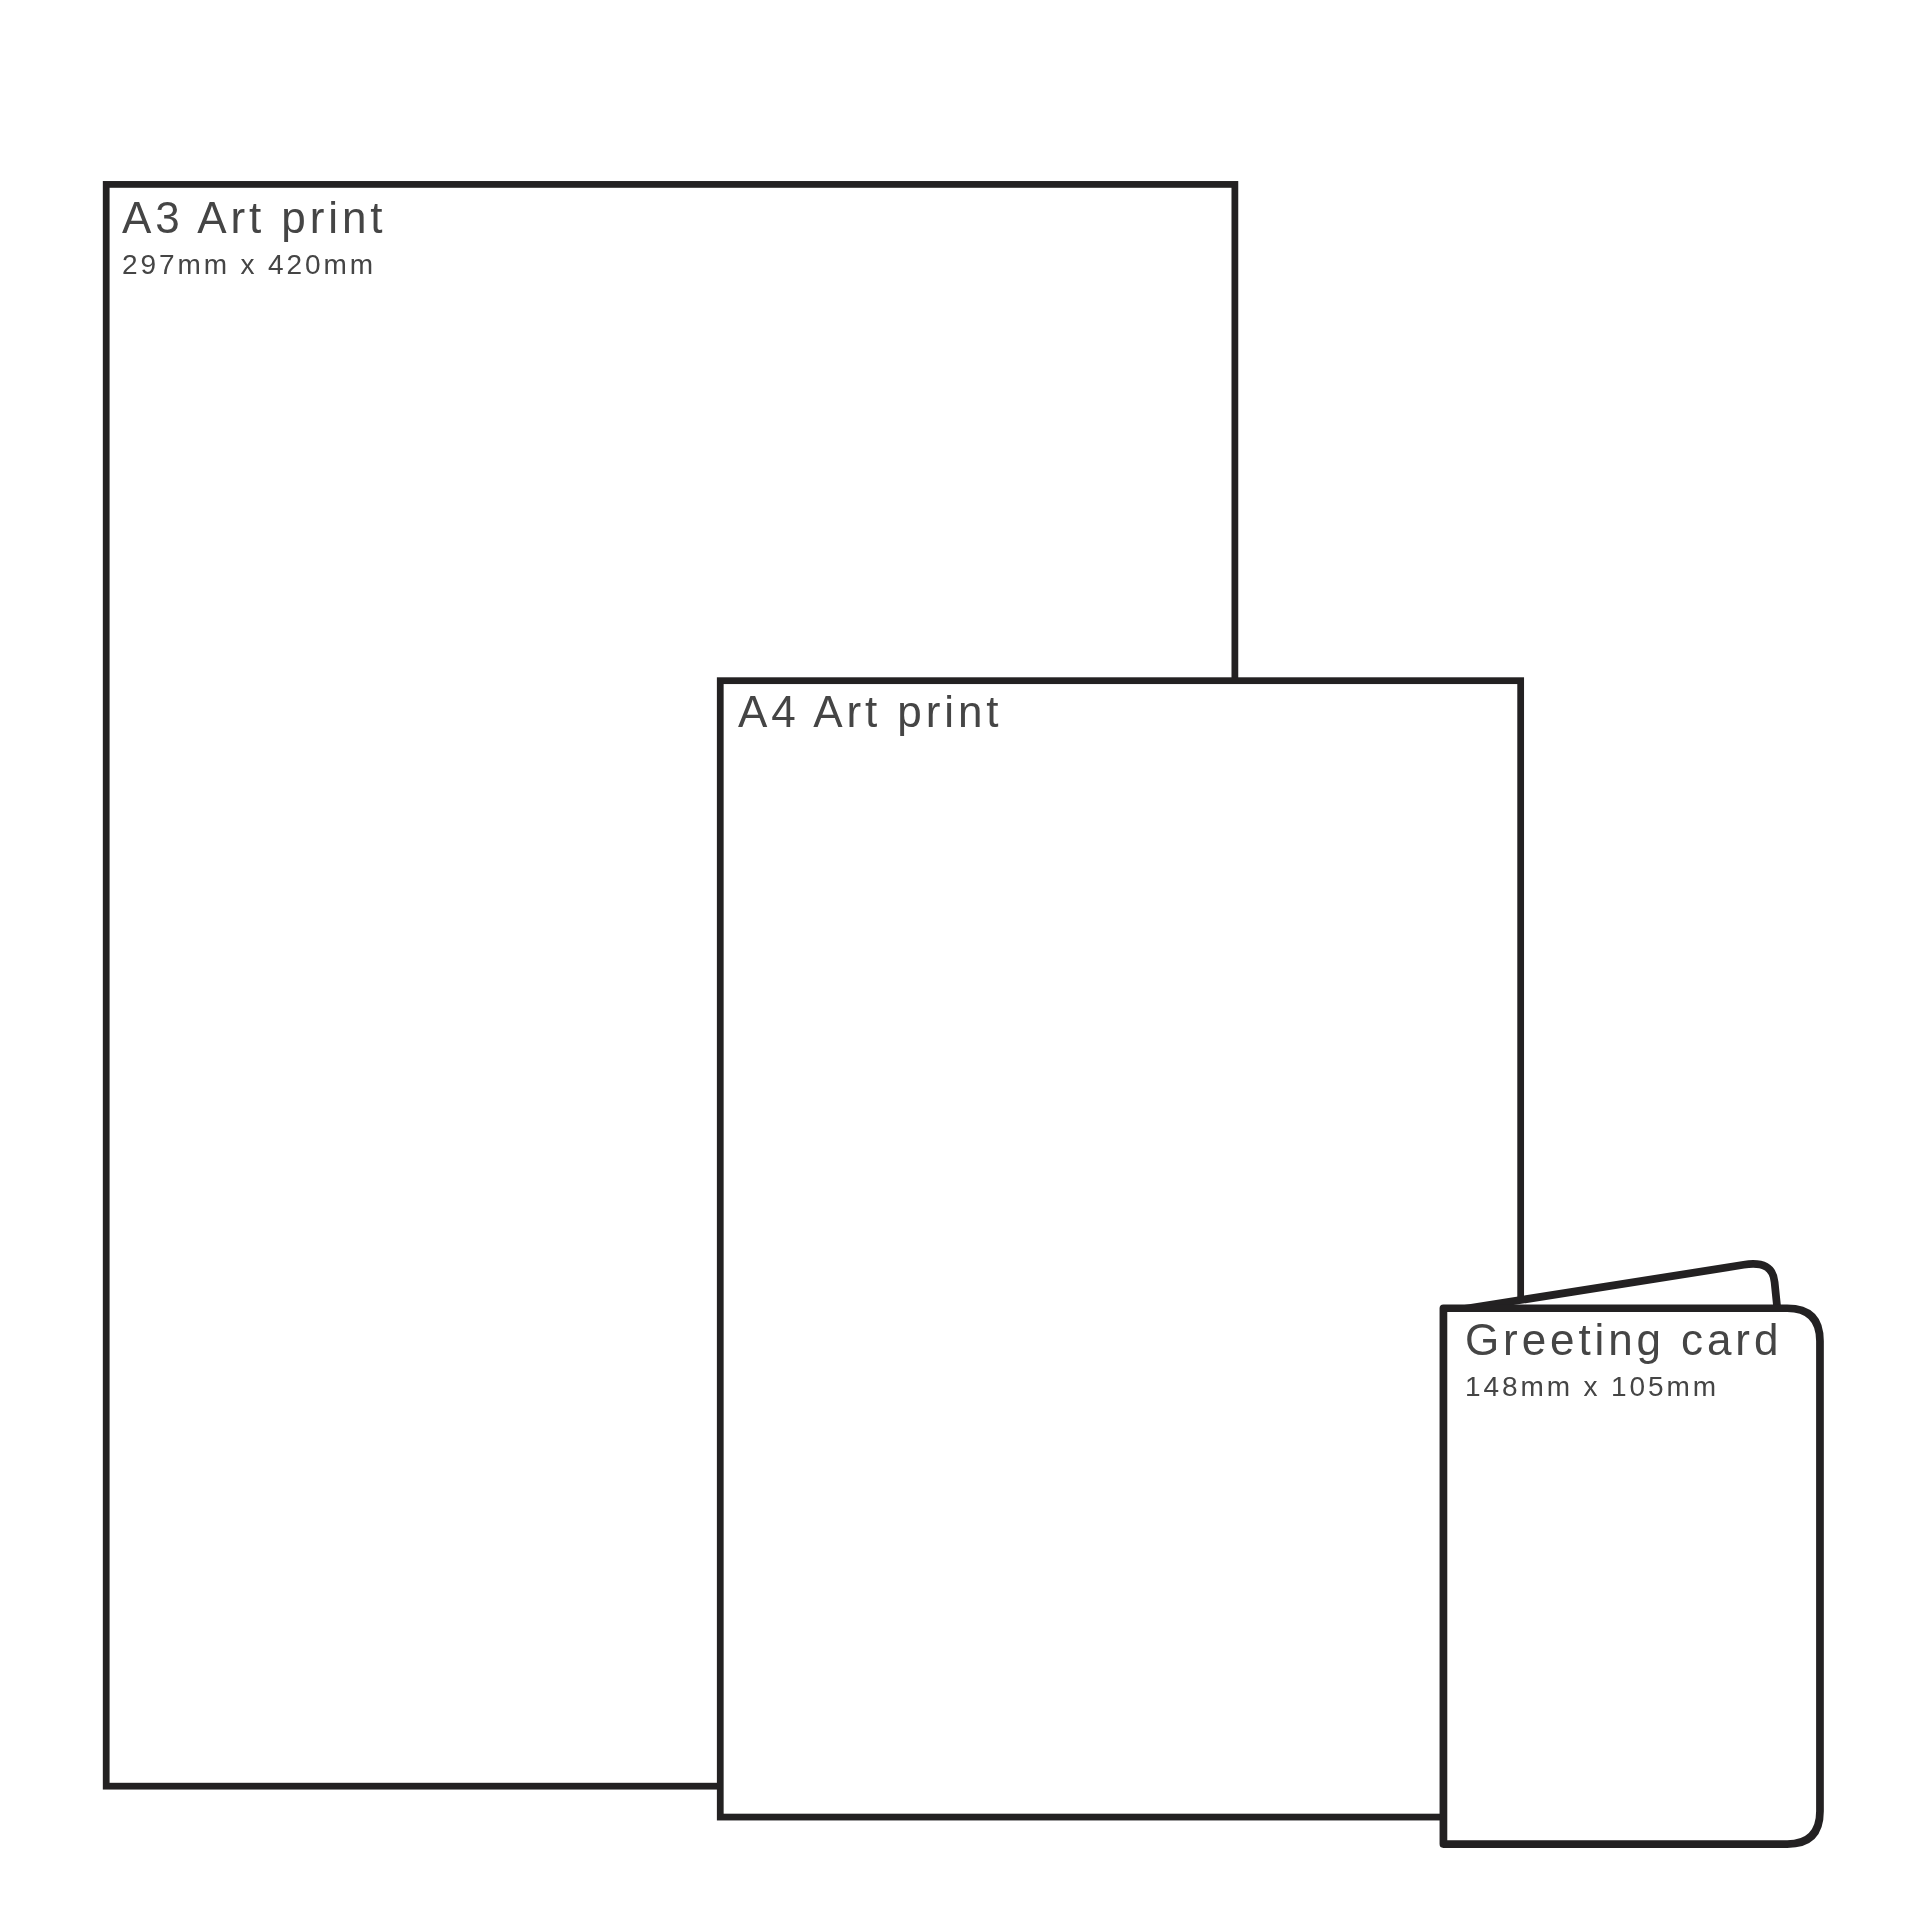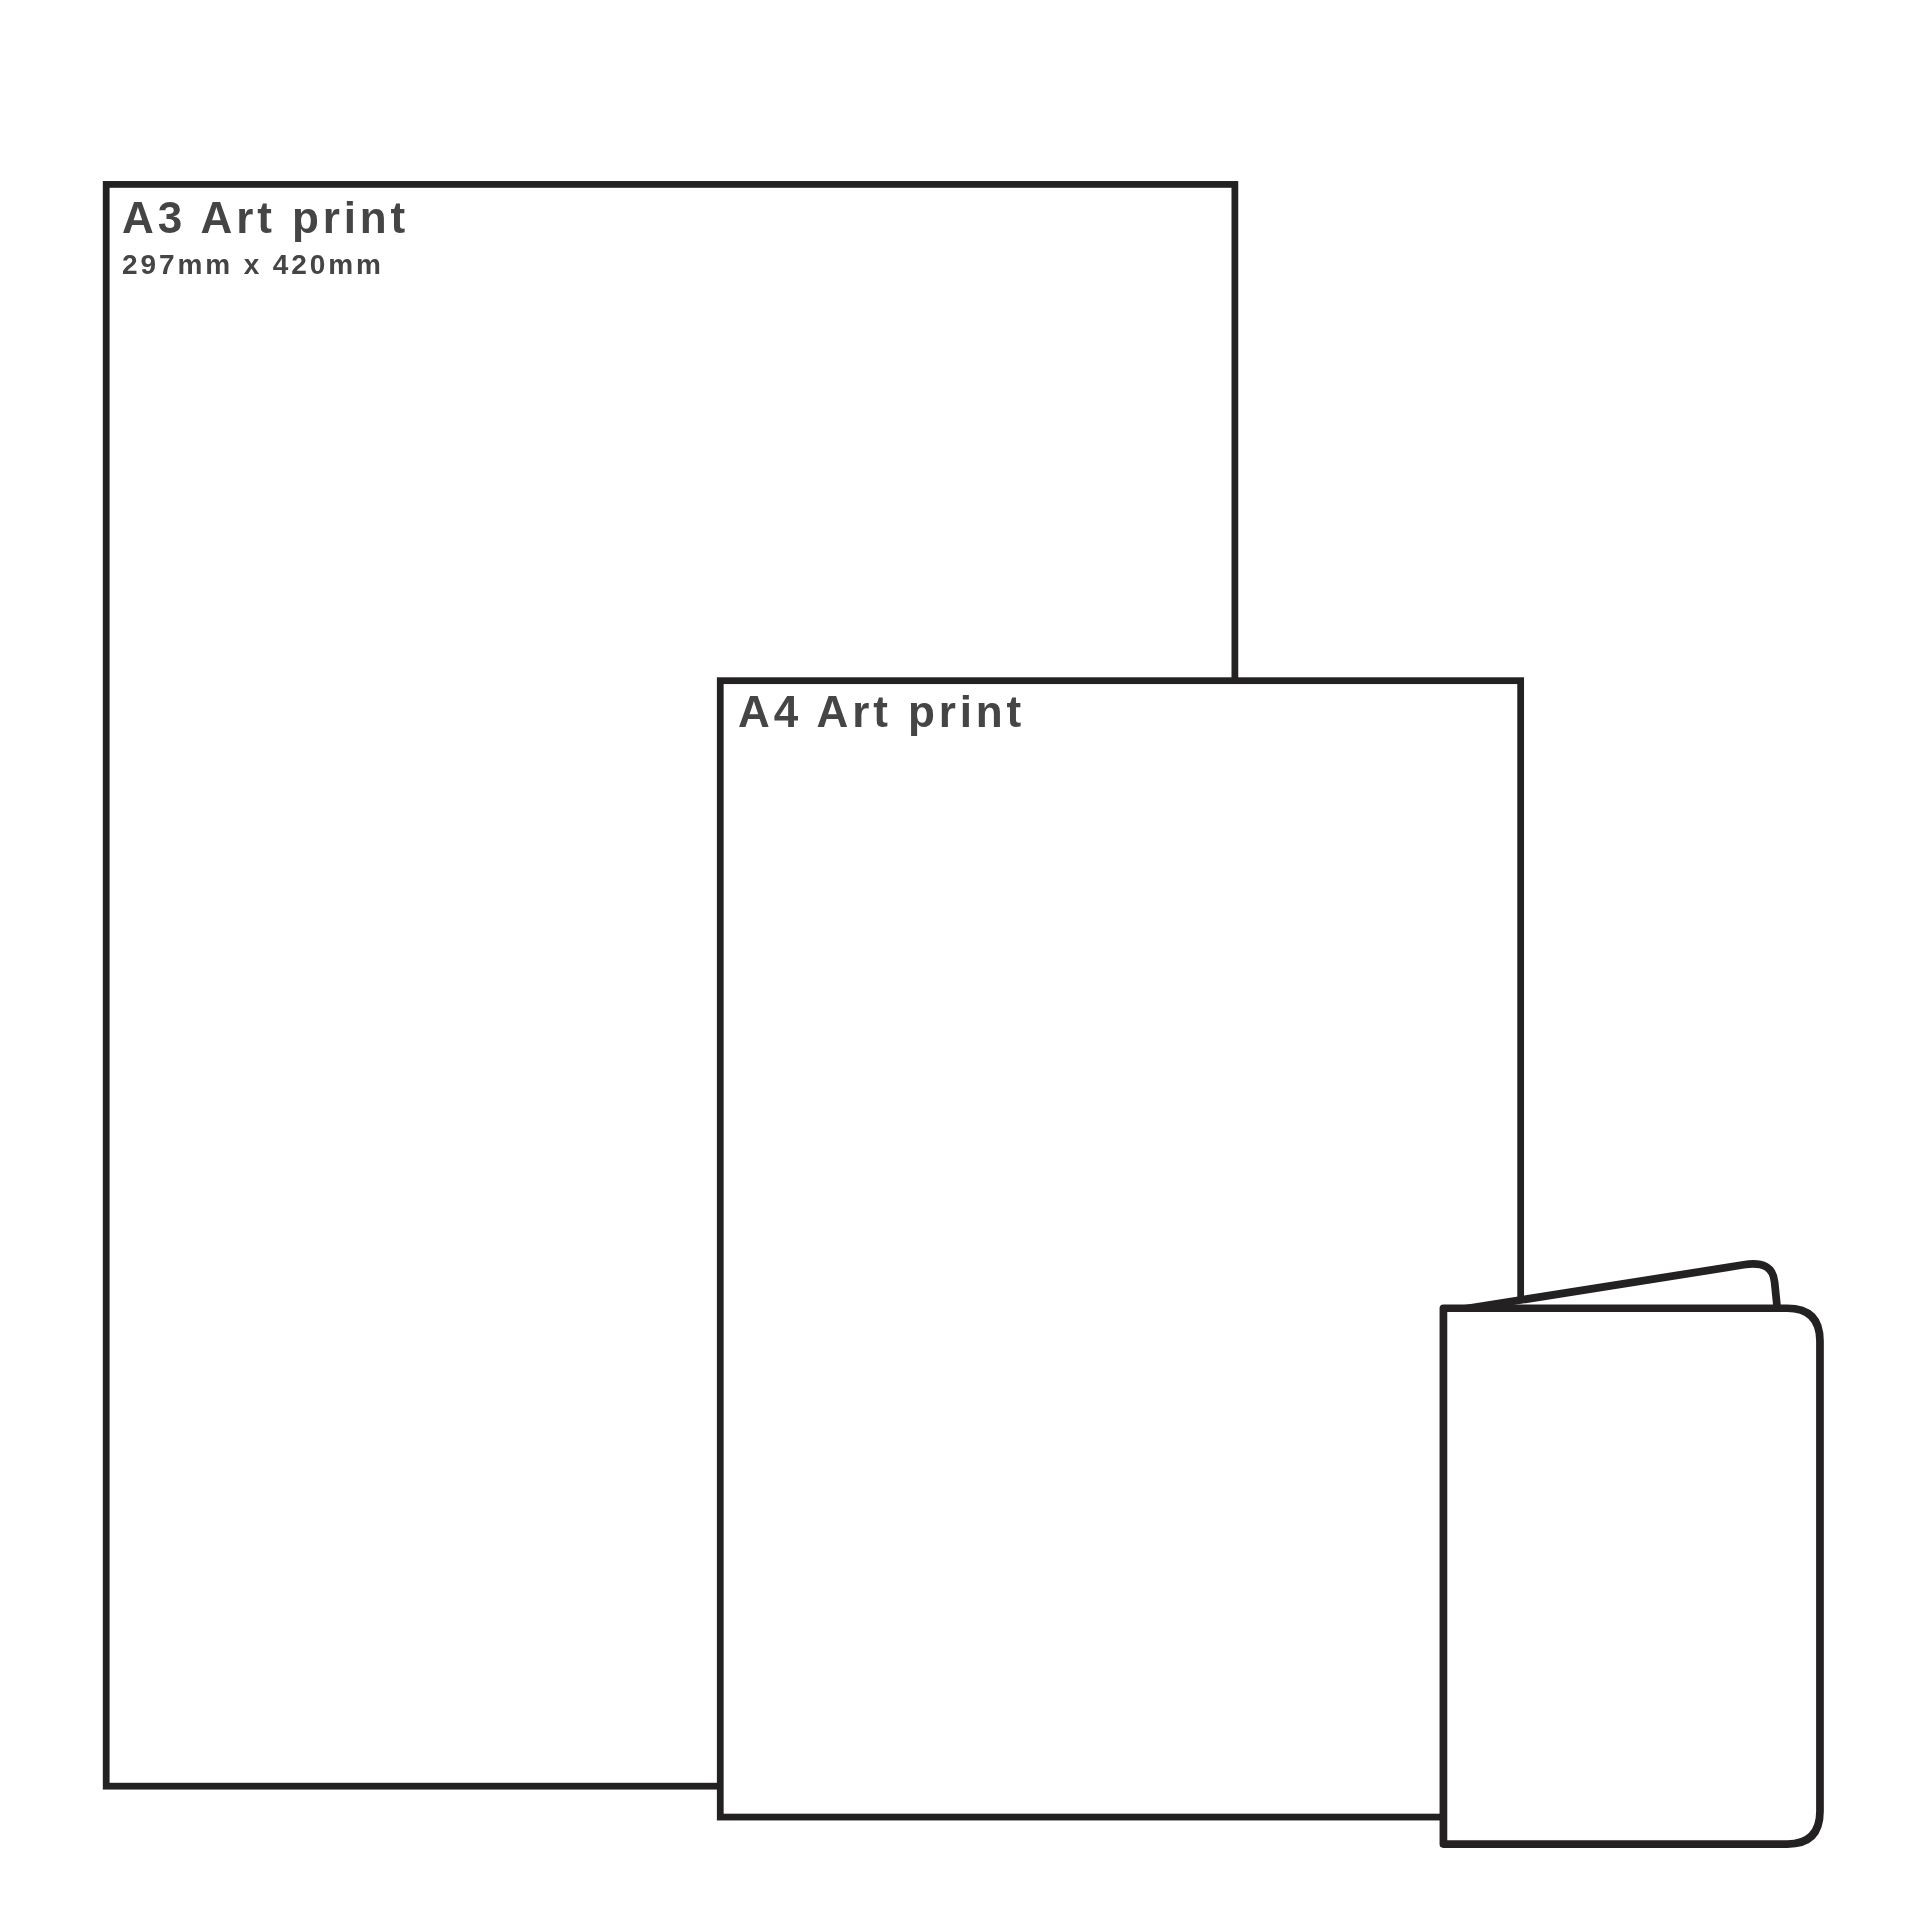--- a/index.html
+++ b/index.html
@@ -25,7 +25,7 @@
   .label {
     position: absolute;
     color: #454545;
-    font-weight: 700;
+    font-weight: 400;
     white-space: nowrap;
   }
   .label .title {

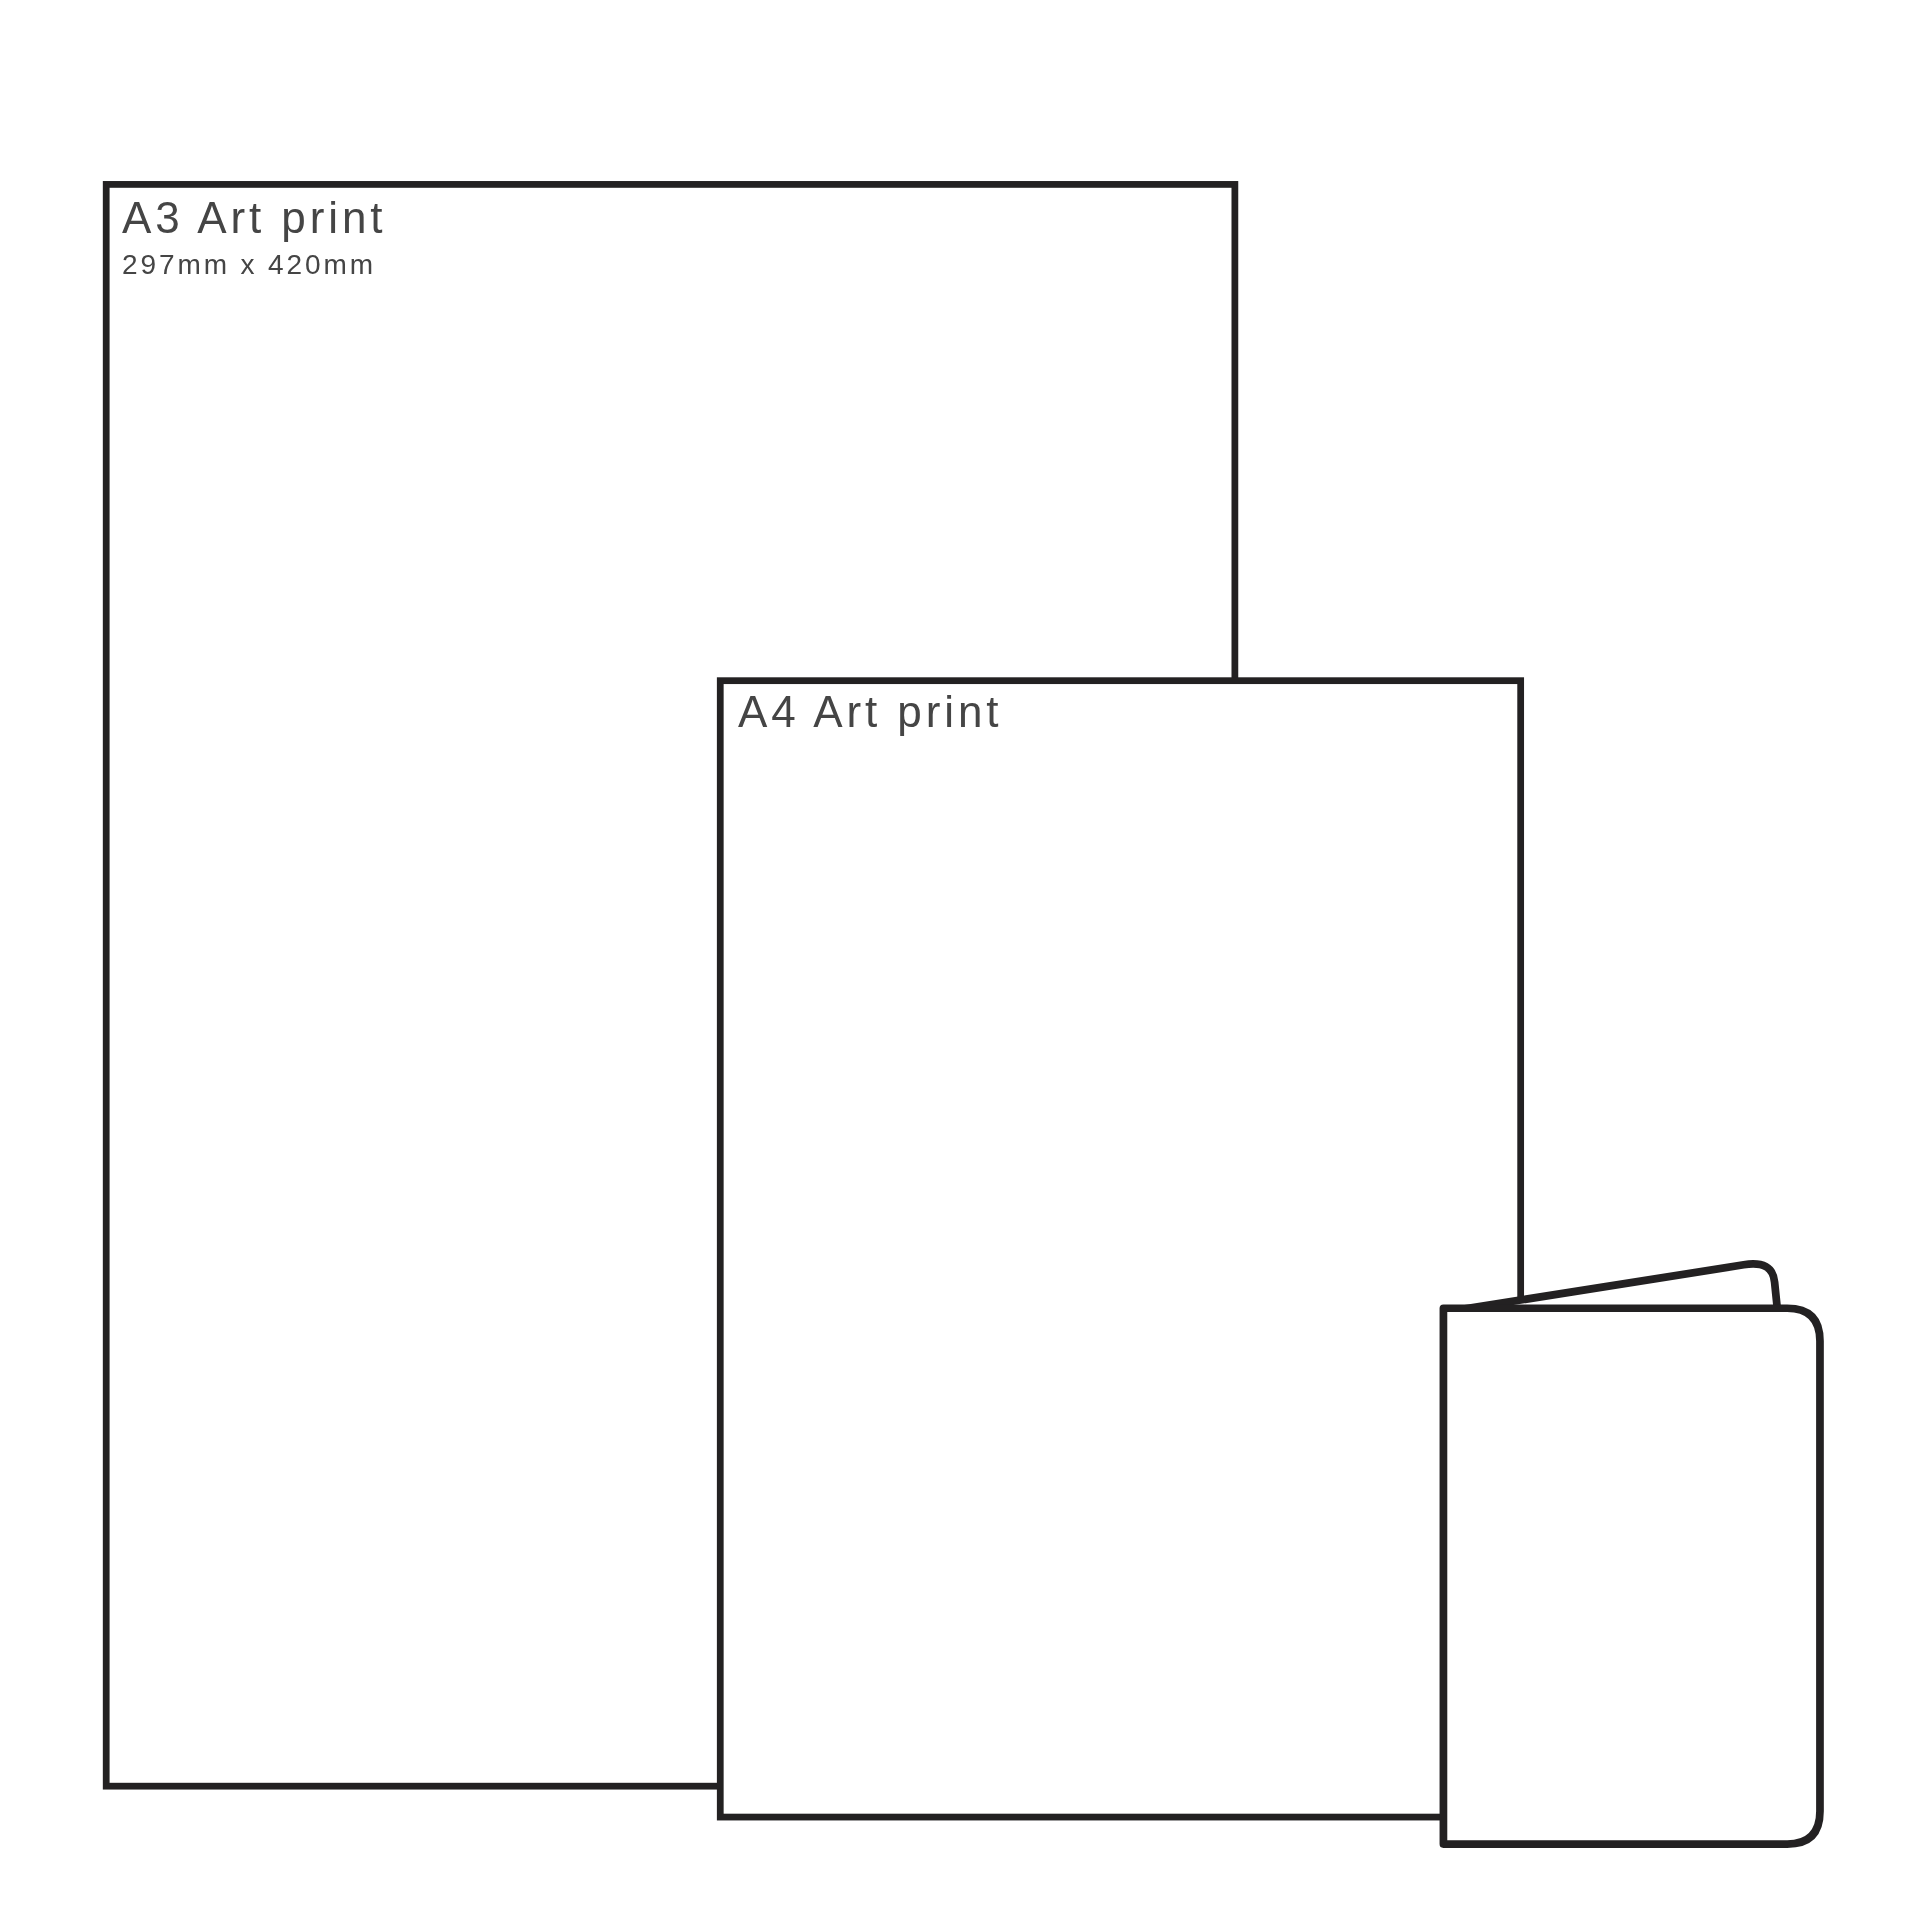--- a/index.html
+++ b/index.html
@@ -67,6 +67,10 @@
     <div class="title">A4 Art print</div>
   </div>
 
+  <div class="label" id="card-label">
+    <div class="title">Greeting card</div>
+    <div class="dims">148mm x 105mm</div>
+  </div>
 
 </div>
 

